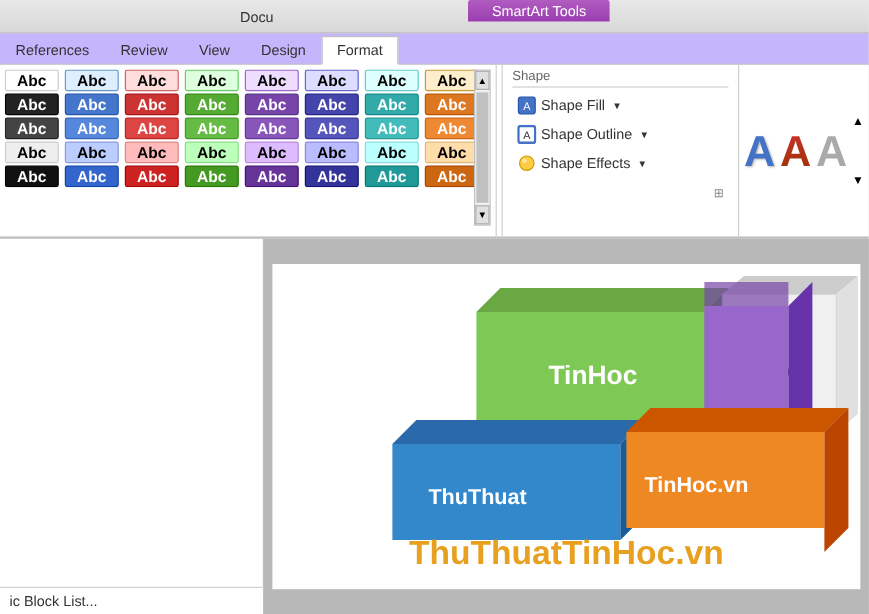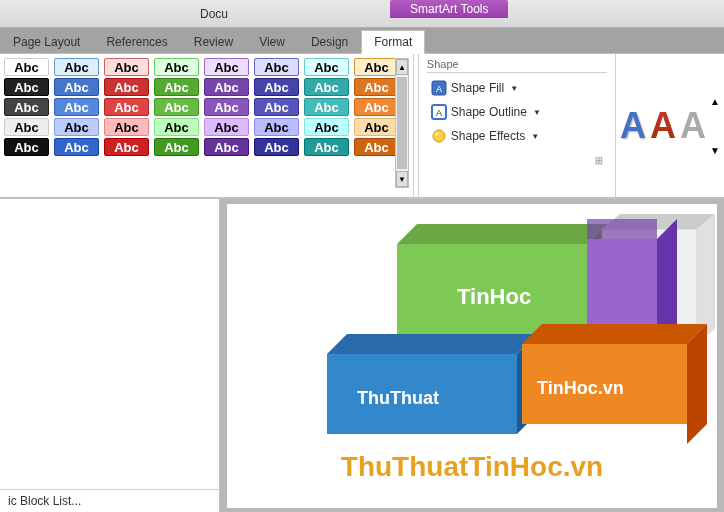--- a/index.html
+++ b/index.html
@@ -25,7 +25,7 @@
     
     .ribbon-tabs {
       height: 26px;
-      background: #a3a3a3;
+      background: #c4b5fd;
       display: flex;
       align-items: flex-end;
       border-bottom: 1px solid #c0c0c0;

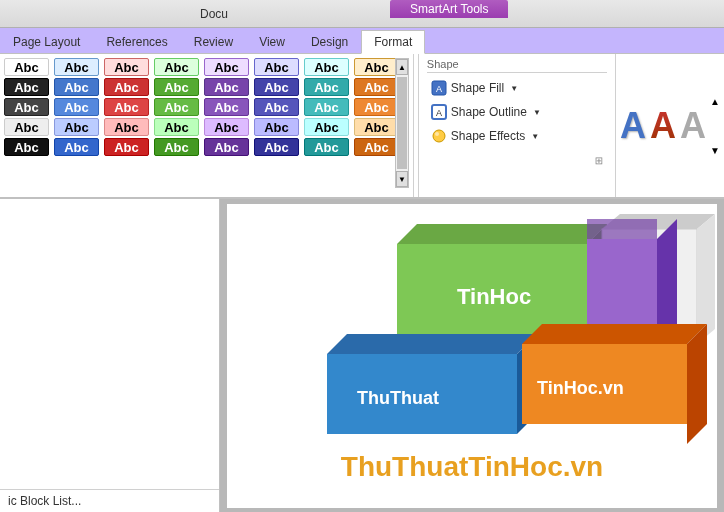--- a/index.html
+++ b/index.html
@@ -269,7 +269,6 @@
     <span>SmartArt Tools</span>
   </div>
   <div style="display:flex; align-items:flex-end; margin-top:14px;">
-    <div class="ribbon-tab">Page Layout</div>
     <div class="ribbon-tab">References</div>
     <div class="ribbon-tab">Review</div>
     <div class="ribbon-tab">View</div>

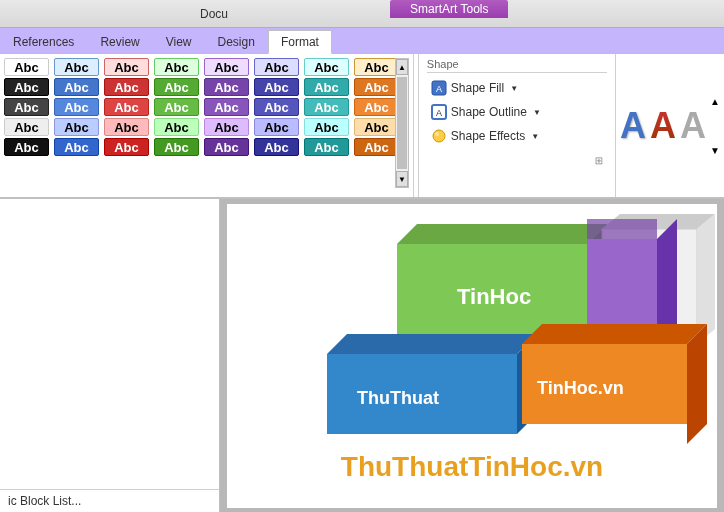--- a/index.html
+++ b/index.html
@@ -228,7 +228,7 @@
 
     .doc-page {
       width: 490px;
-      height: 304px;
+      height: 271px;
       background: white;
       position: relative;
       overflow: hidden;

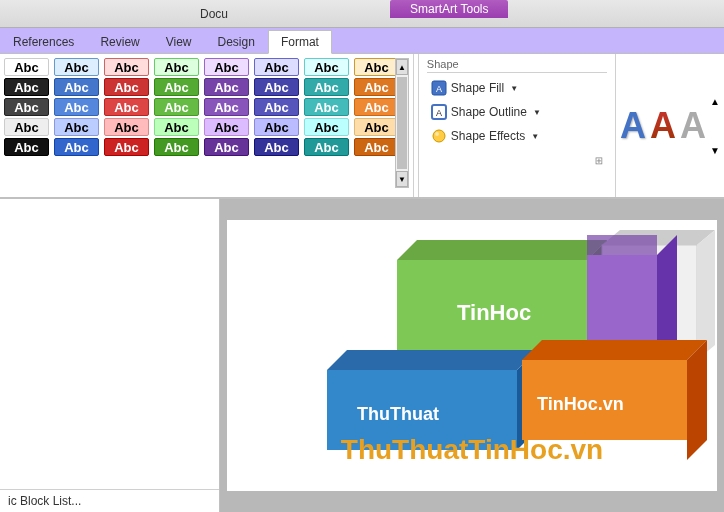--- a/index.html
+++ b/index.html
@@ -237,7 +237,7 @@
     
     .watermark {
       position: absolute;
-      bottom: 25px;
+      bottom: 14px;
       left: 50%;
       transform: translateX(-50%);
       font-size: 28px;

